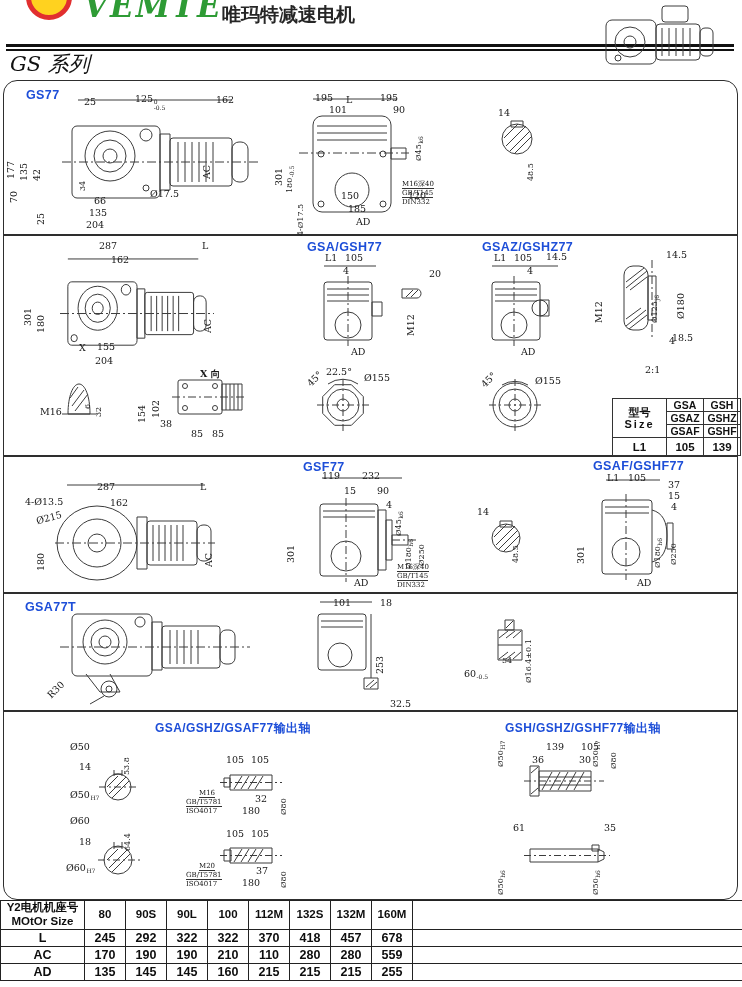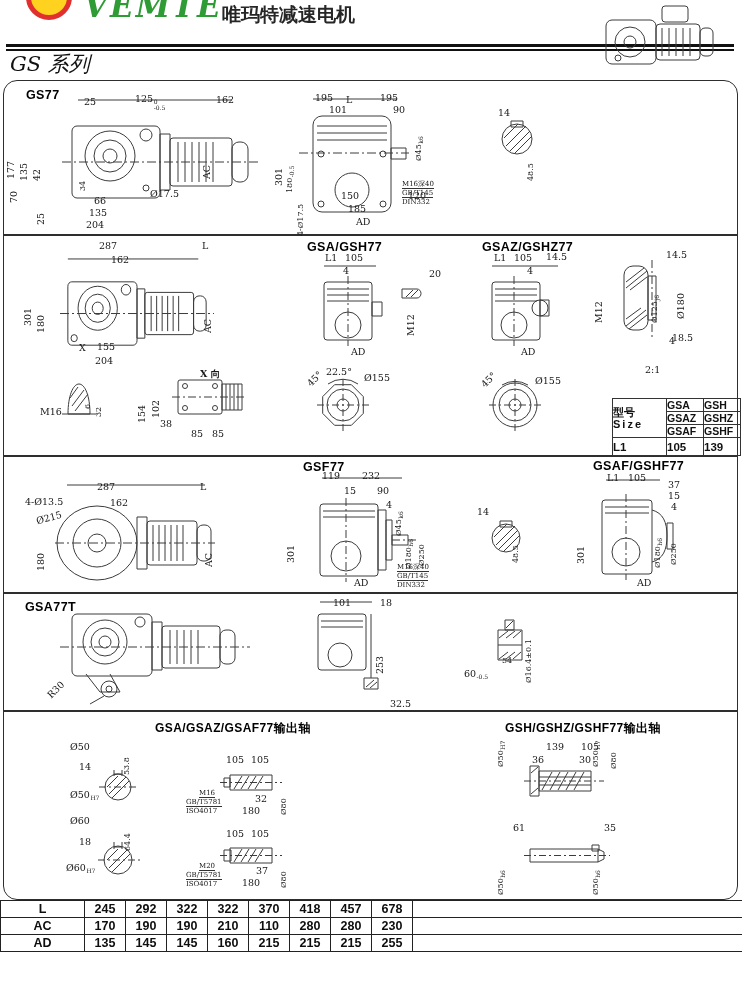--- a/index.html
+++ b/index.html
@@ -9,7 +9,7 @@
 .s8{font-size:8px}
 .v{transform:rotate(-90deg);transform-origin:0 100%}
 .r45{transform:rotate(-45deg)}.r15{transform:rotate(-15deg)}
-.dtitle{position:absolute;font:bold 12.5px "Liberation Sans",sans-serif;color:#000000;letter-spacing:.4px;white-space:nowrap}
+.dtitle{position:absolute;font:bold 12.5px "Liberation Sans",sans-serif;color:#1d4ed8;letter-spacing:.4px;white-space:nowrap}
 .note{position:absolute;font:7px "DejaVu Serif",serif;color:#161616;white-space:nowrap;line-height:8px}
 .u{border-bottom:.75px solid #333}
 svg.dr{position:absolute;overflow:visible}

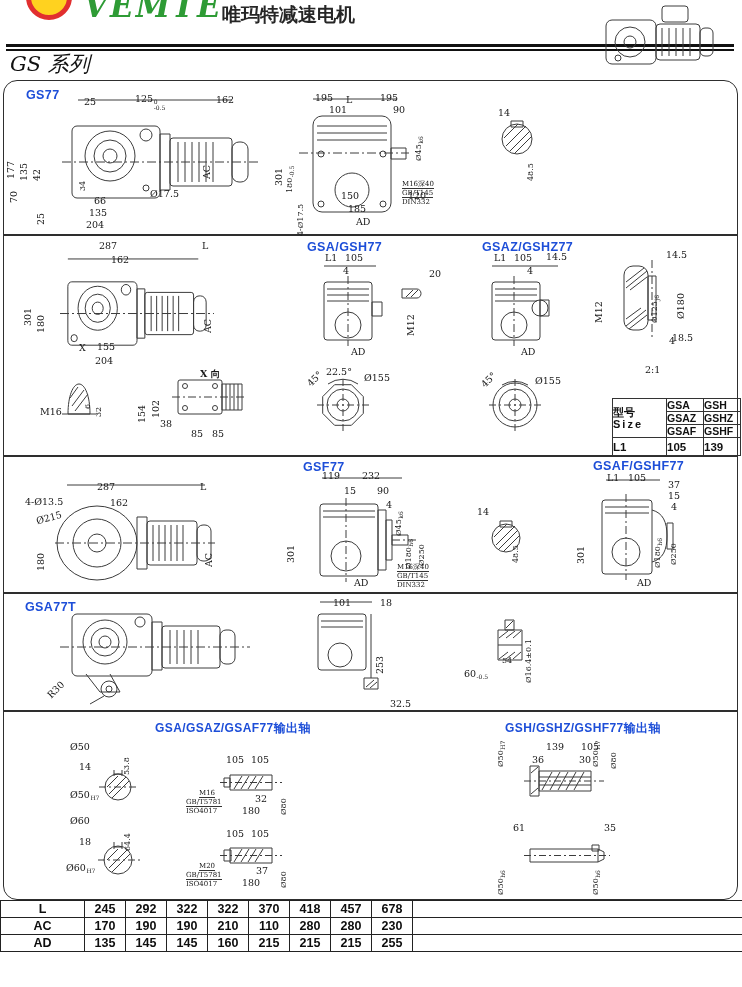--- a/index.html
+++ b/index.html
@@ -24,7 +24,7 @@
 .brand{position:absolute;left:84px;top:-12px;font:italic bold 31px "DejaVu Serif",serif;color:#2e9b35;letter-spacing:2px}
 .tagline{position:absolute;left:222px;top:2px;font-size:19px;font-weight:600;color:#262626}
 .series{position:absolute;left:10px;top:50px;font:italic 21px "DejaVu Serif",serif;color:#111}
-.sizetab{position:absolute;left:612px;top:398px;border-collapse:collapse;font:bold 10.5px "Liberation Sans",sans-serif;text-align:left;color:#111}
+.sizetab{position:absolute;left:612px;top:398px;border-collapse:collapse;font:bold 10.5px "Liberation Sans",sans-serif;text-align:center;color:#111}
 .sizetab td{border:1.2px solid #333;padding:0;height:13px}
 .sizetab .lab{width:54px;font-size:11px;line-height:12px}
 .sizetab td.c{width:37px}

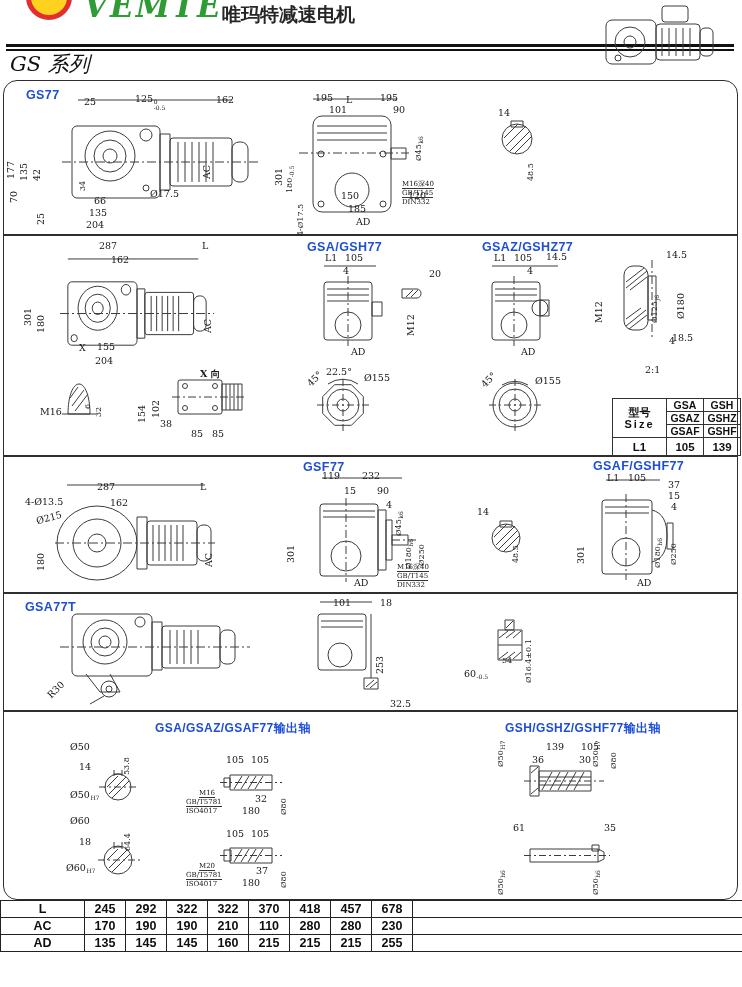--- a/index.html
+++ b/index.html
@@ -462,7 +462,7 @@
     </span></span>
 <span class="dim v s8" style="left:534px;top:672px">Ø16.4±0.1</span>
 
-<div class="dtitle" style="left:155px;top:720px;font-size:12px">GSA/GSAZ/GSAF77输出轴</div>
+<div class="dtitle" style="left:155px;top:720px;font-size:12px">GSA/GSHZ/GSAF77输出轴</div>
 <span class="dim" style="left:70px;top:741px">Ø50</span>
 <span class="dim" style="left:79px;top:761px">14</span>
 <svg class="dr" style="left:101px;top:768px" width="34" height="34">

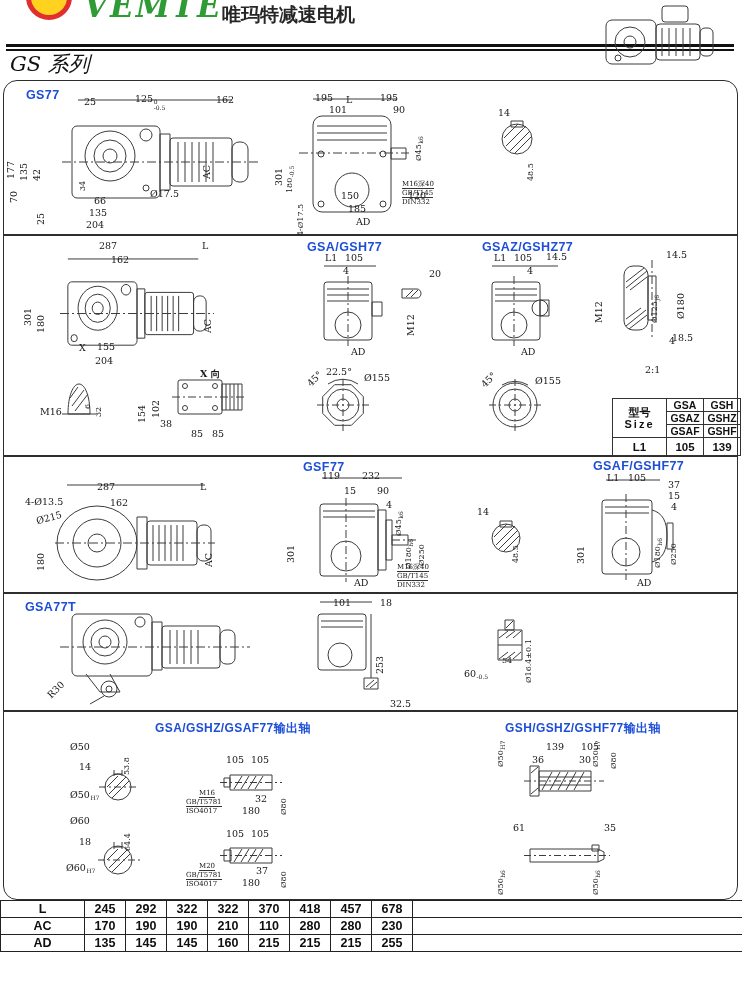--- a/index.html
+++ b/index.html
@@ -577,6 +577,21 @@
       <col>
     </colgroup>
  <tbody>
+      <tr>
+  <td class="hd">
+          <div>Y2电机机座号</div>
+          <div>MOtOr Size</div>
+        </td>
+  <td class="hd">80</td>
+  <td class="hd">90S</td>
+  <td class="hd">90L</td>
+  <td class="hd">100</td>
+  <td class="hd">112M</td>
+  <td class="hd">132S</td>
+  <td class="hd">132M</td>
+  <td class="hd">160M</td>
+  <td class="hd fill"></td>
+ </tr>
  <tr class="r">
   <td>L</td>
   <td>245</td>

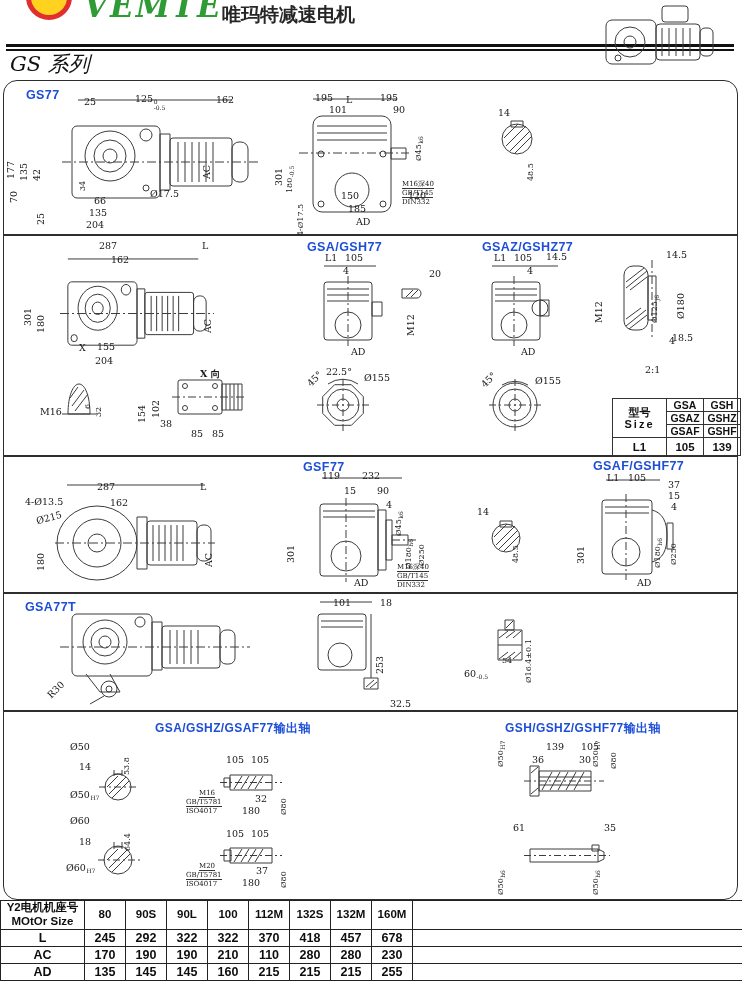--- a/index.html
+++ b/index.html
@@ -613,7 +613,7 @@
   <td>110</td>
   <td>280</td>
   <td>280</td>
-  <td>230</td>
+  <td>559</td>
   <td class="fill"></td>
  </tr>
  <tr class="r">

